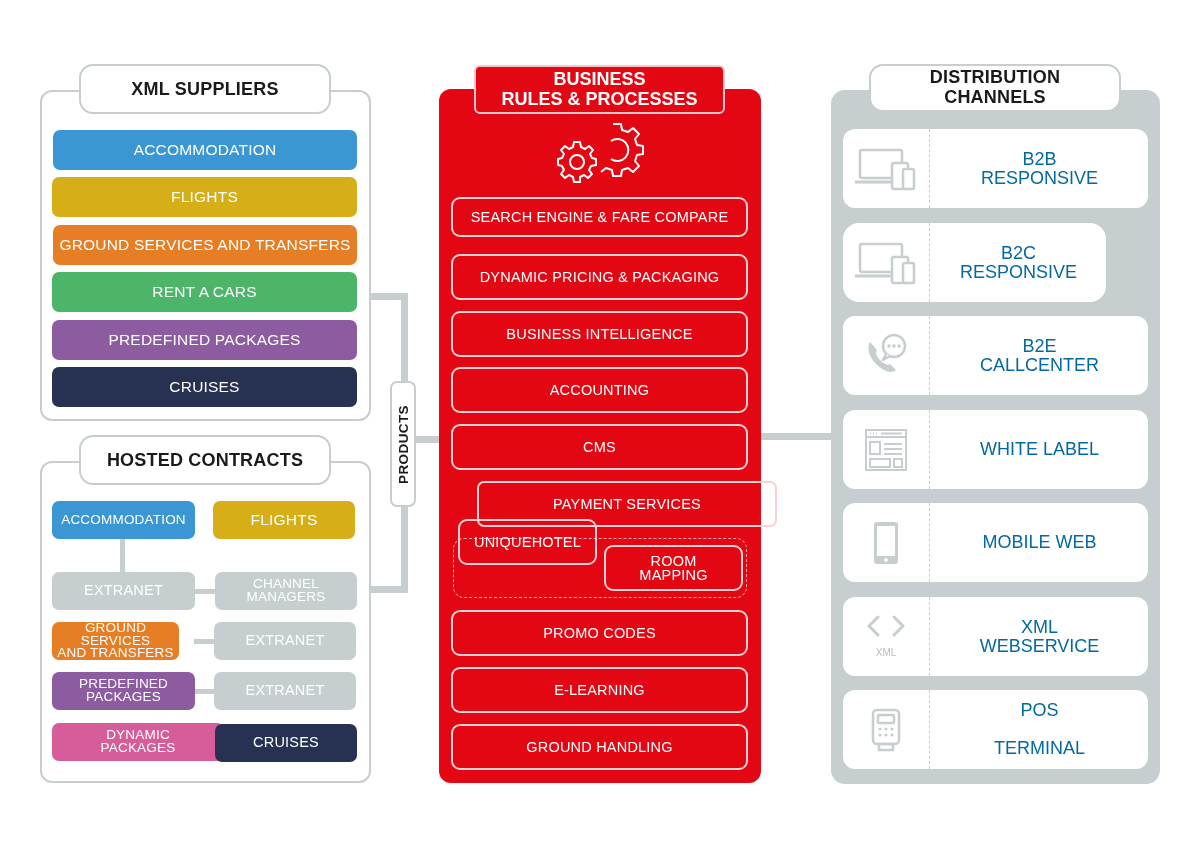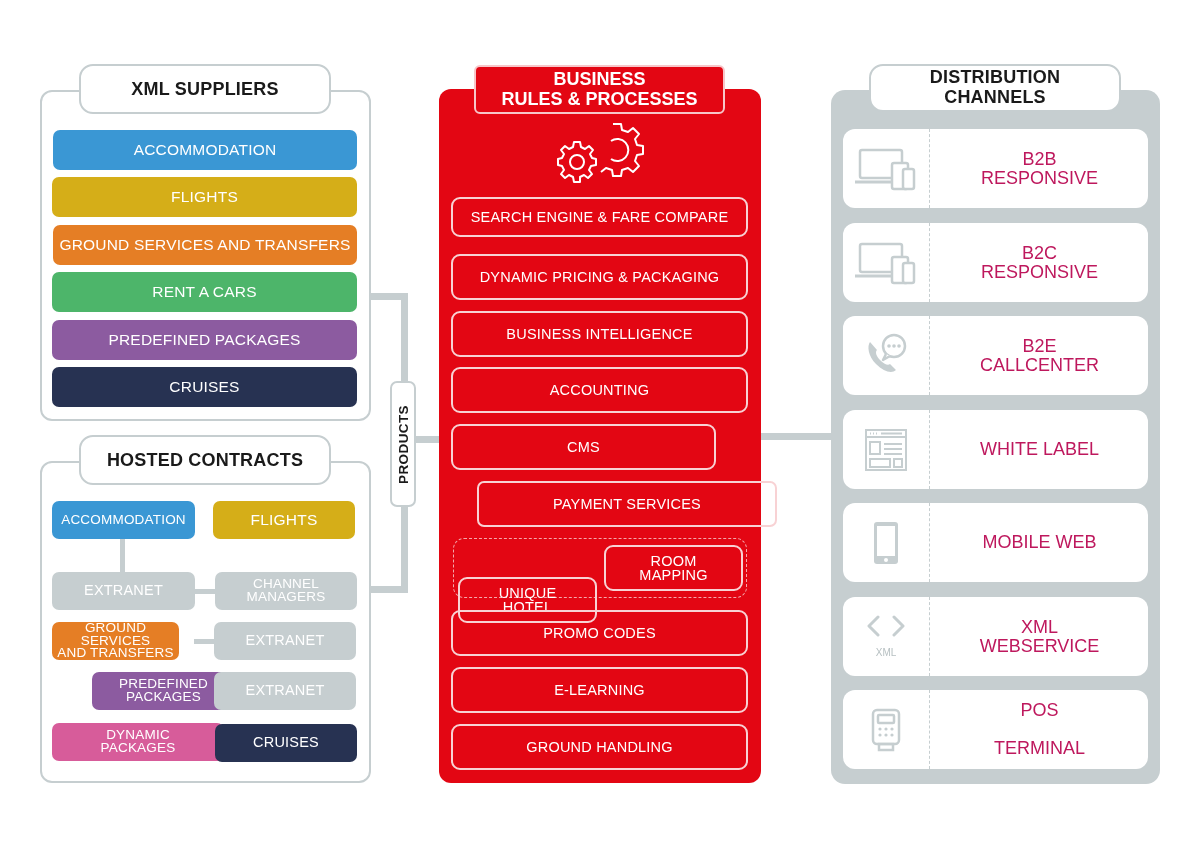--- a/index.html
+++ b/index.html
@@ -44,7 +44,7 @@
     }
     .channel .icon-cell { position: absolute; left: 0; top: 0; width: 86px; height: 100%; display: flex; align-items: center; justify-content: center; }
     .channel .divider { position: absolute; left: 86px; top: 0; height: 100%; border-left: 1.5px dashed #c6ced0; }
-    .channel .label { position: absolute; left: 88px; right: 0; top: 0; height: 100%; color: #be185d; font-size: 18px; line-height: 1.05; }
+    .channel .label { position: absolute; left: 88px; right: 0; top: 0; height: 100%; color: #0369a1; font-size: 18px; line-height: 1.05; }
 
     .products-tag {
       background: #fff; border: 2px solid #c6ced0; border-radius: 7px;

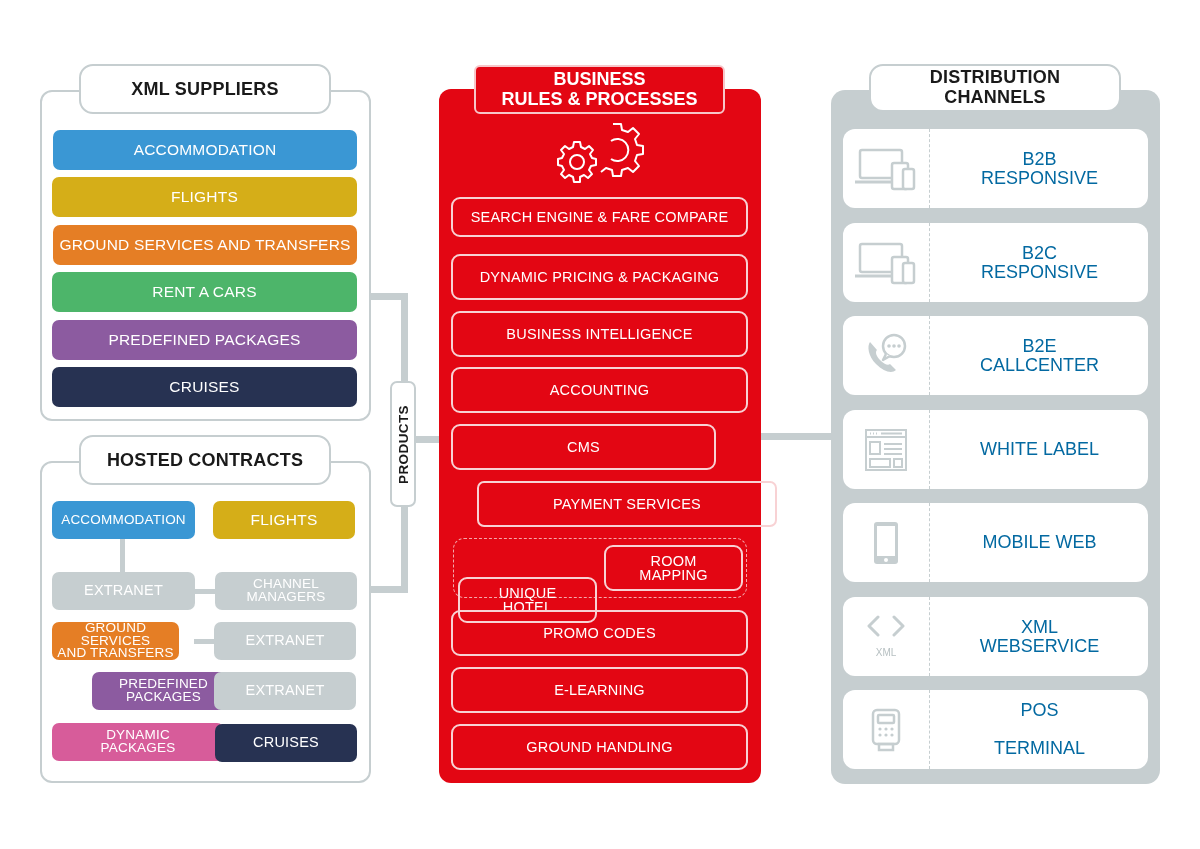--- a/index.html
+++ b/index.html
@@ -218,7 +218,7 @@
   </div>
 </div>
 
-<div class="abs channel" style="left:843px; top:223px; width:305px; height:79px;">
+<div class="abs channel" style="left:843px; top:223px; width:263px; height:79px;border-radius:16px;">
   <div class="icon-cell">
     <svg width="64" height="44" viewBox="0 0 64 44" fill="none" stroke="#c6ced0" stroke-width="2.5">
       <rect x="6" y="3" width="42" height="28" rx="2"></rect>

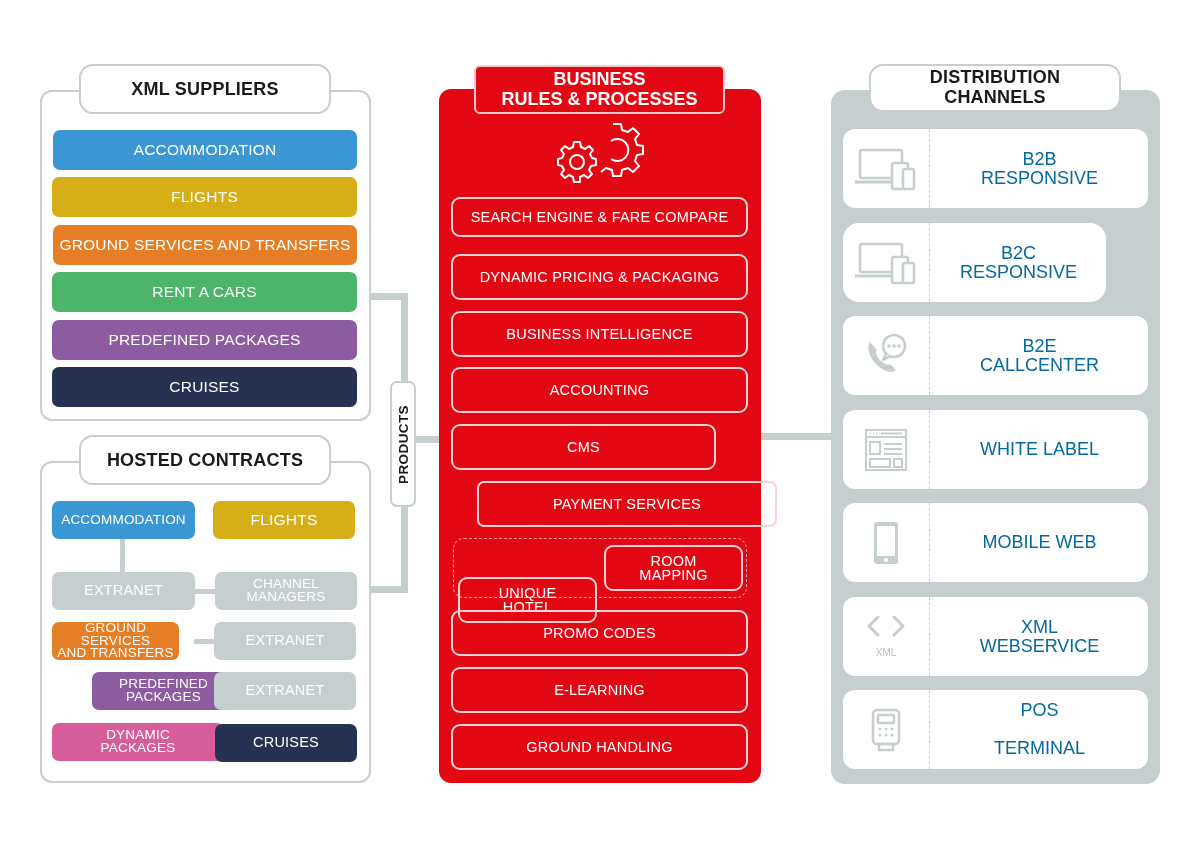--- a/index.html
+++ b/index.html
@@ -169,7 +169,7 @@
 <div class="abs red-item center" style="left:451px; top:367px; width:297px; height:46px;">
     <span>ACCOUNTING</span>
   </div>
-<div class="abs red-item center" style="left:451px; top:424px; width:265px; height:46px;">
+<div class="abs red-item center" style="left:451px; top:424px; width:297px; height:46px;">
     <span>CMS</span>
   </div>
 <div class="abs red-item center" style="left:477px; top:481px; width:300px; height:46px;border-radius:7px;">

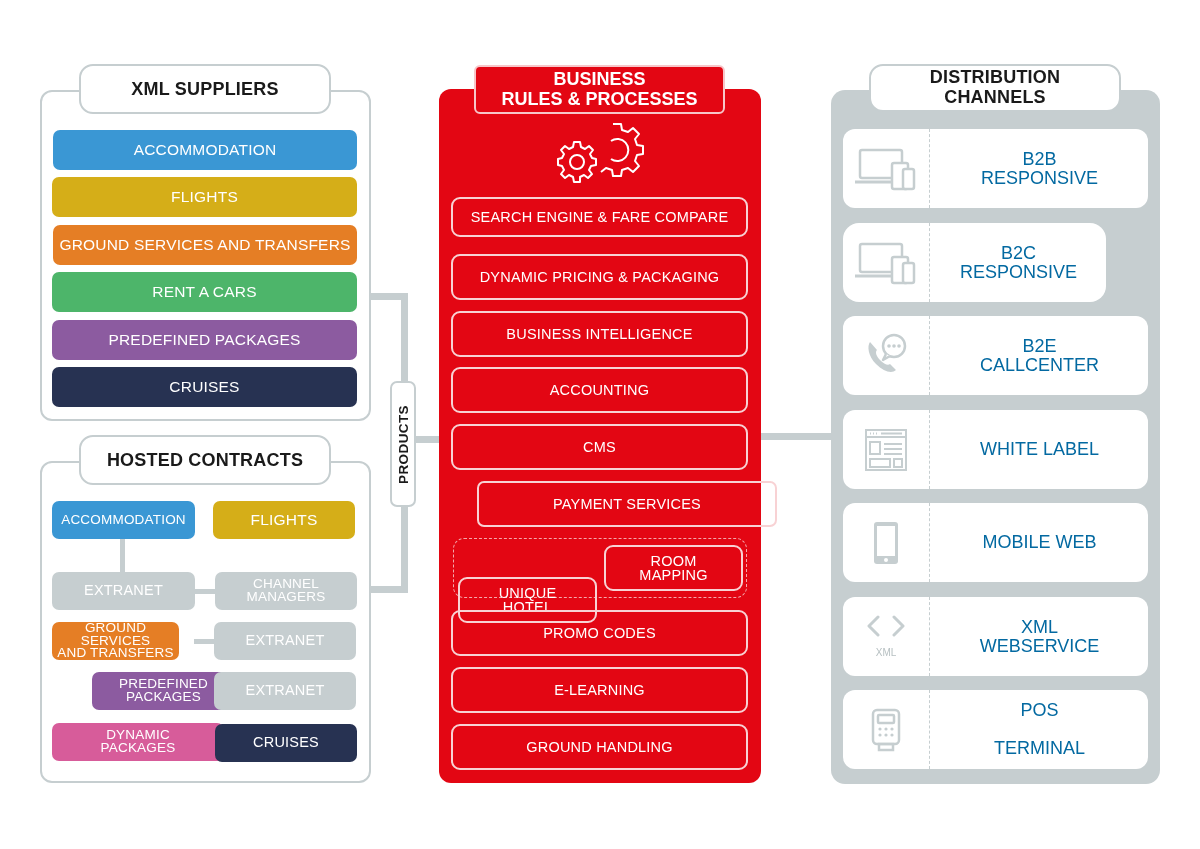--- a/index.html
+++ b/index.html
@@ -177,7 +177,7 @@
   </div>
 
 <div class="abs red-dashed" style="left:453px; top:538px; width:294px; height:60px;"></div>
-<div class="abs red-item center" style="left:458px; top:577px; width:139px; height:46px; flex-direction:column;justify-content:center;">
+<div class="abs red-item center" style="left:458px; top:519px; width:139px; height:46px; flex-direction:row;justify-content:center;">
   <span>UNIQUE</span>
   <span>HOTEL</span>
 </div>

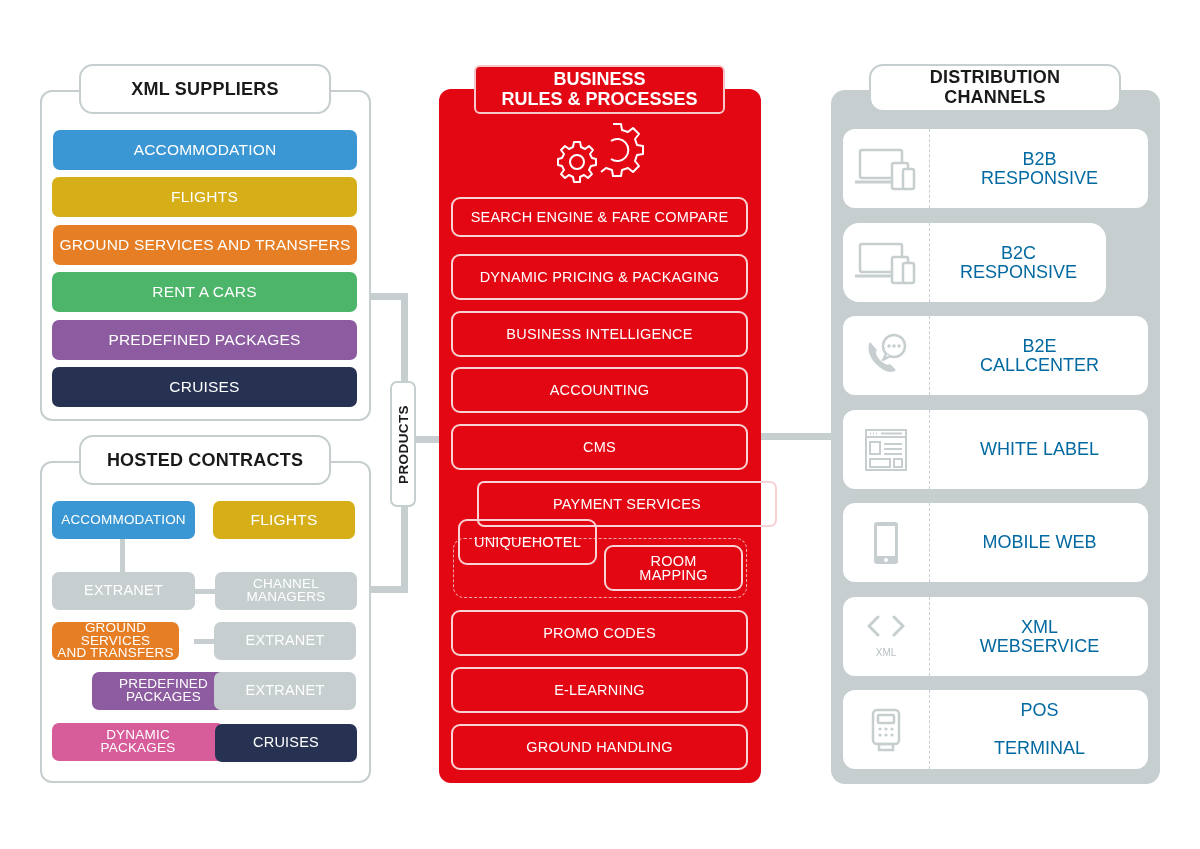--- a/index.html
+++ b/index.html
@@ -120,7 +120,7 @@
     <span>EXTRANET</span>
   </div>
 
-<div class="abs pill small center" style="left:52px; top:672px; width:143px; height:38px; background:#8c5ba0; flex-direction:column;margin-left:40px;">
+<div class="abs pill small center" style="left:52px; top:672px; width:143px; height:38px; background:#8c5ba0; flex-direction:column;">
   <span>PREDEFINED</span>
   <span>PACKAGES</span>
 </div>

